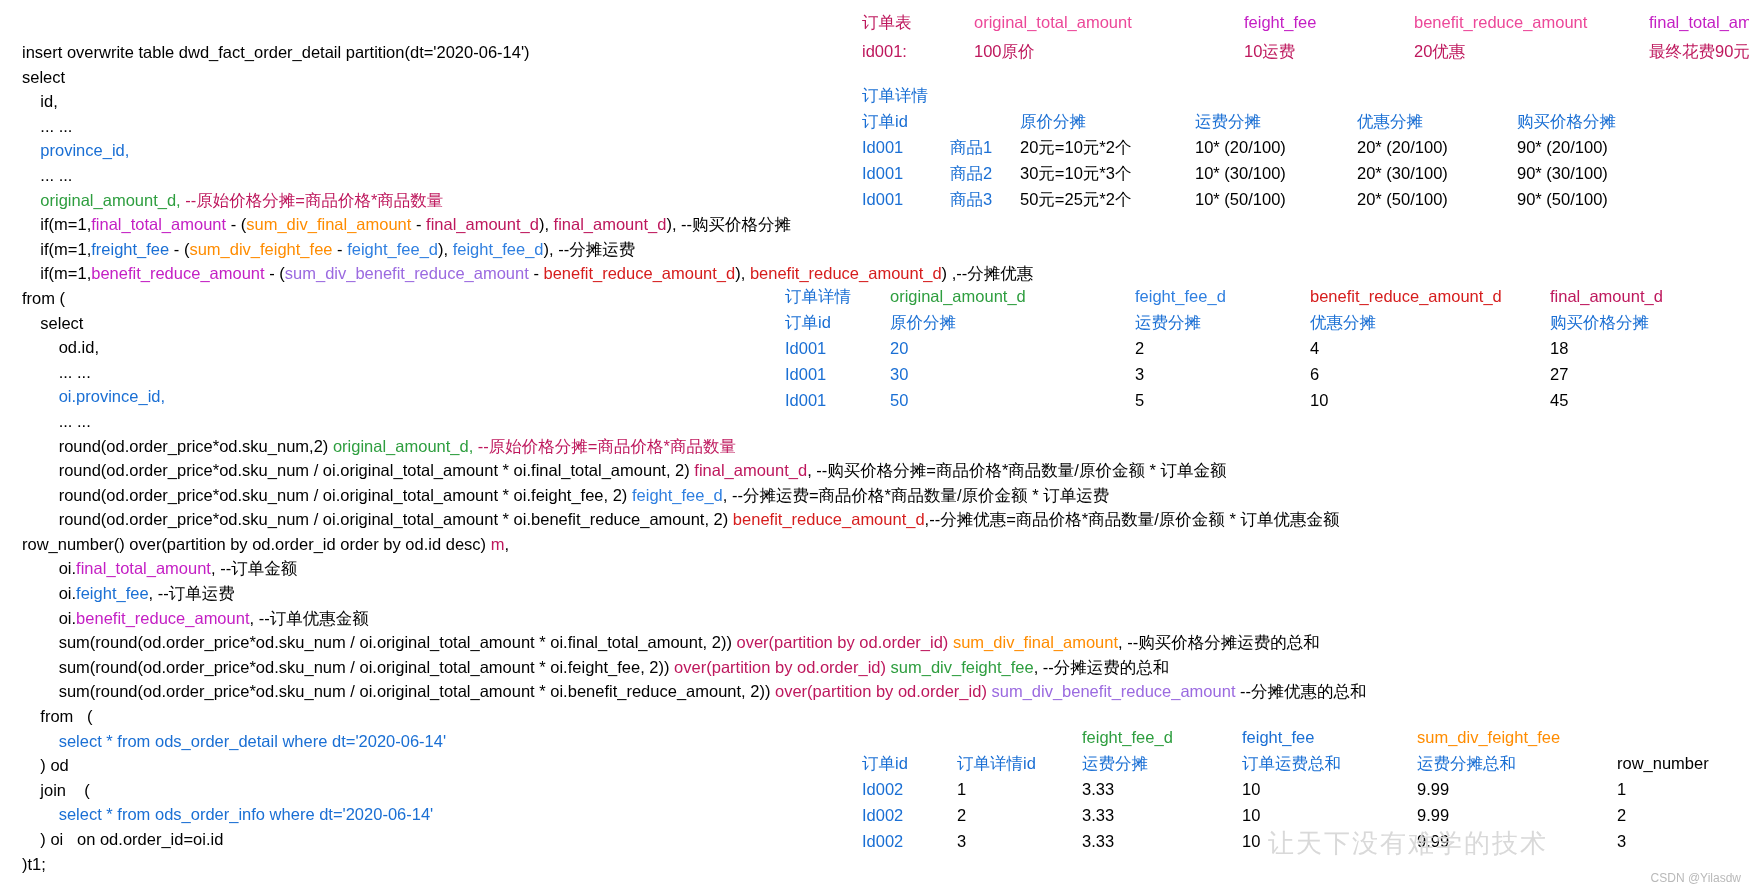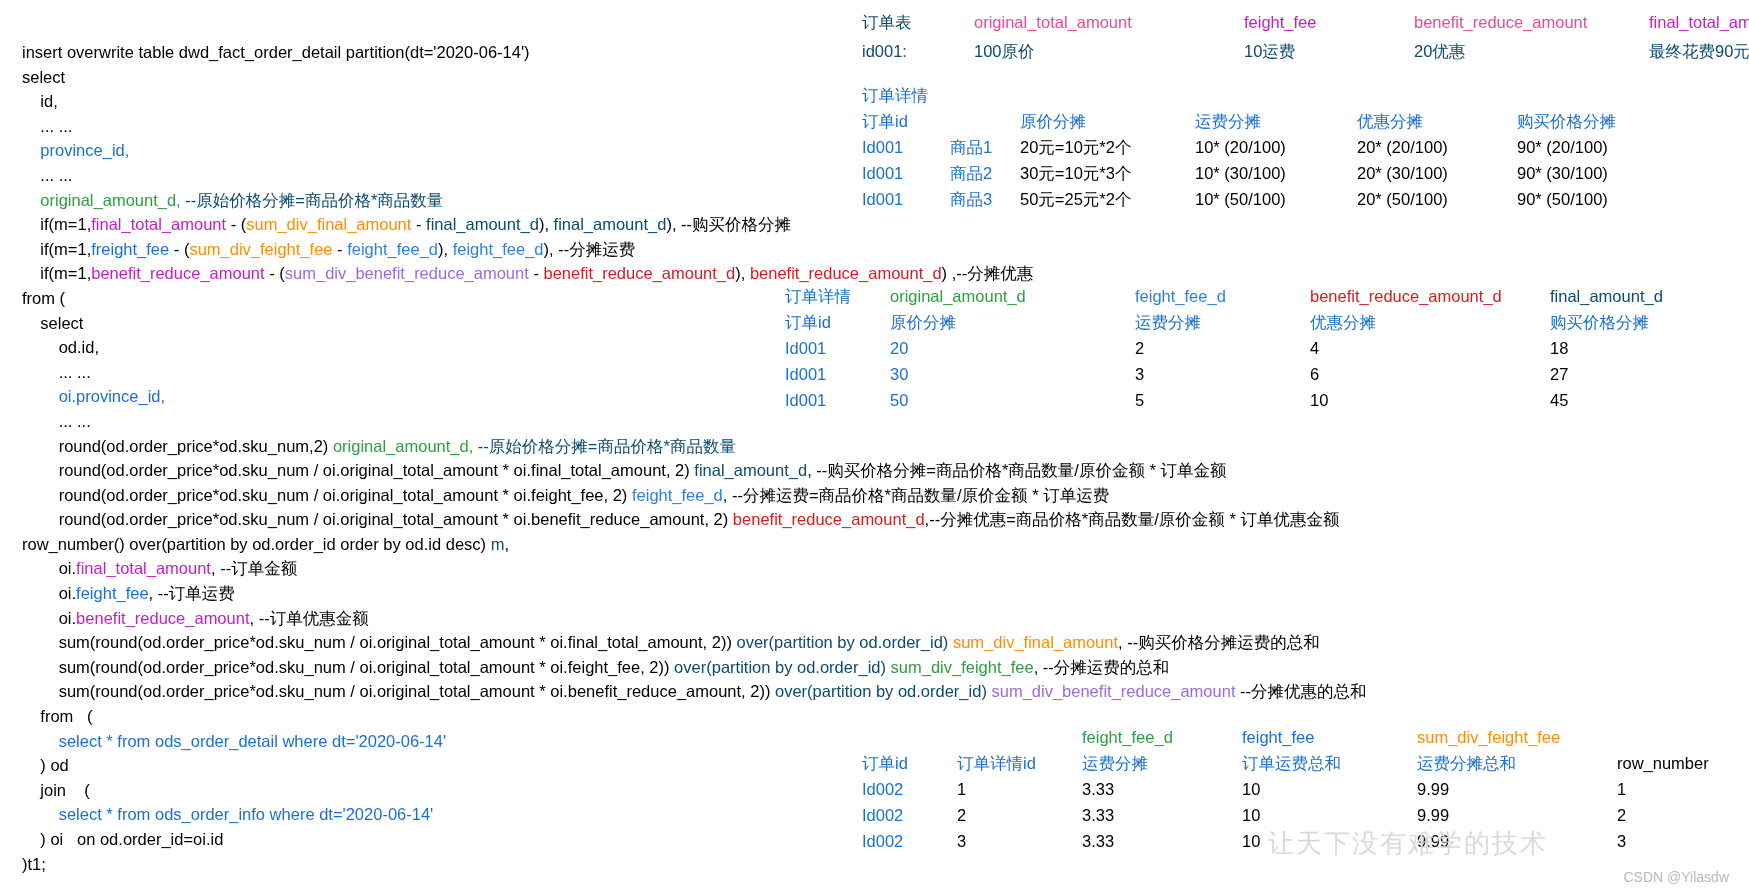--- a/index.html
+++ b/index.html
@@ -25,7 +25,7 @@
   .c-blue    { color: #1a6fd4; }
   .c-blue2   { color: #2f7fe0; }
   .c-green   { color: #2e9e3f; }
-  .c-red     { color: #0c4a6e; }
+  .c-red     { color: #be185d; }
   .c-magenta { color: #c41fc4; }
   .c-orange  { color: #ff8c00; }
   .c-violet  { color: #9b6ae0; }

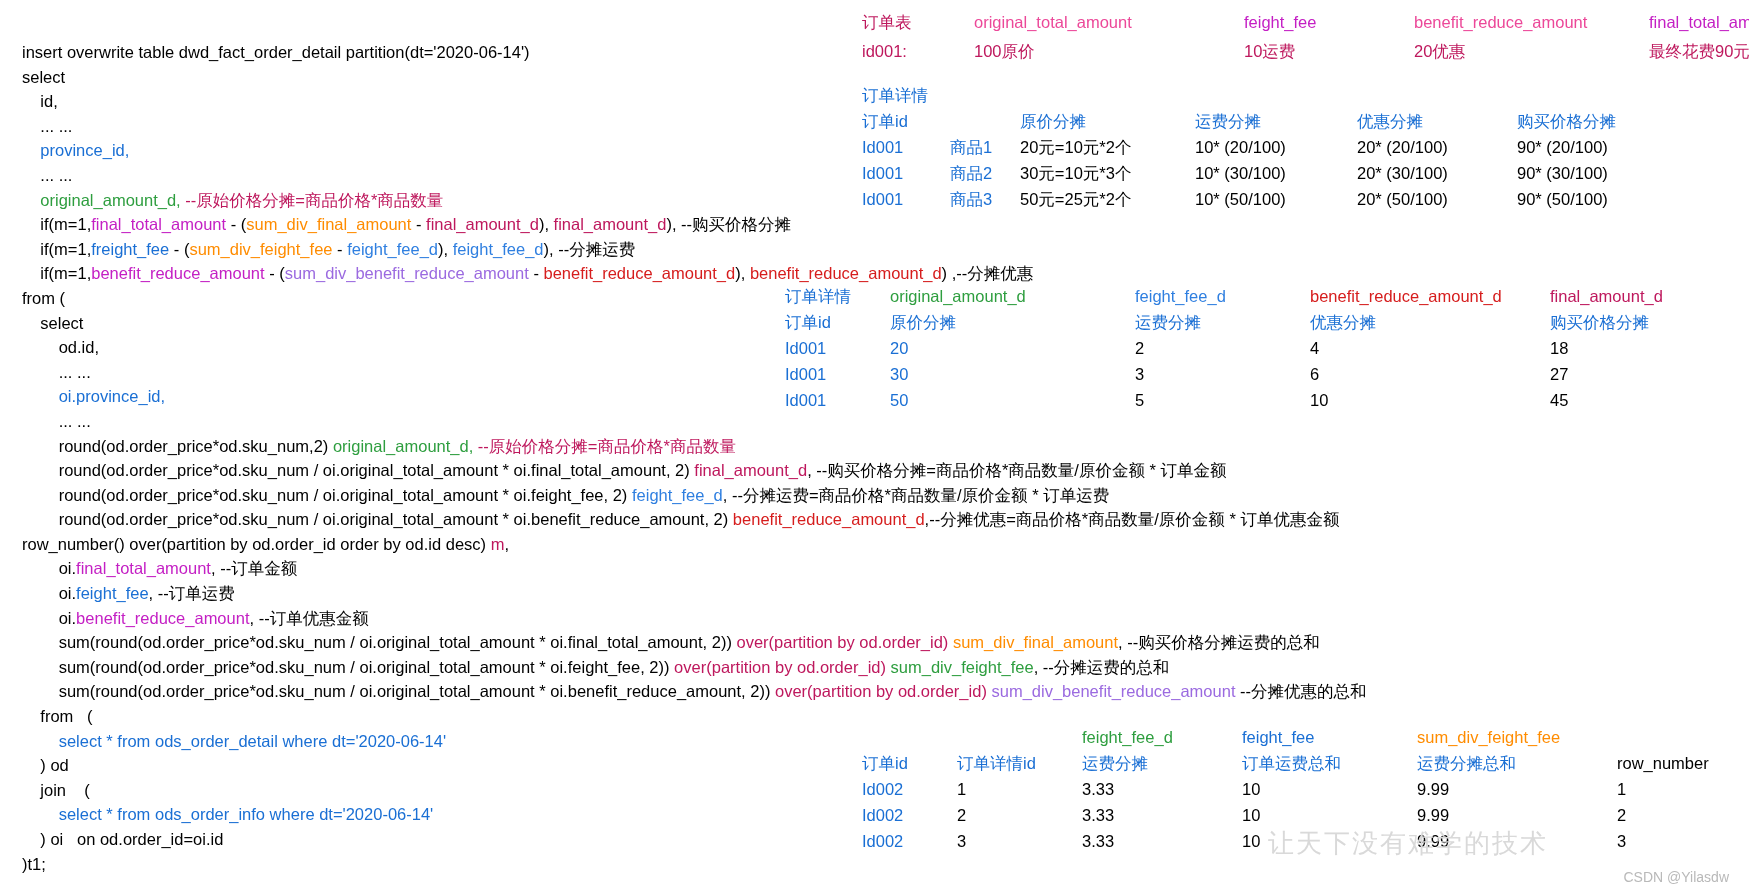--- a/index.html
+++ b/index.html
@@ -56,9 +56,9 @@
   }
   .csdn {
     position: absolute;
-    right: 20px;
+    right: 8px;
     bottom: 6px;
-    font-size: 14px;
+    font-size: 12px;
     color: #b9b9b9;
   }
 </style>

